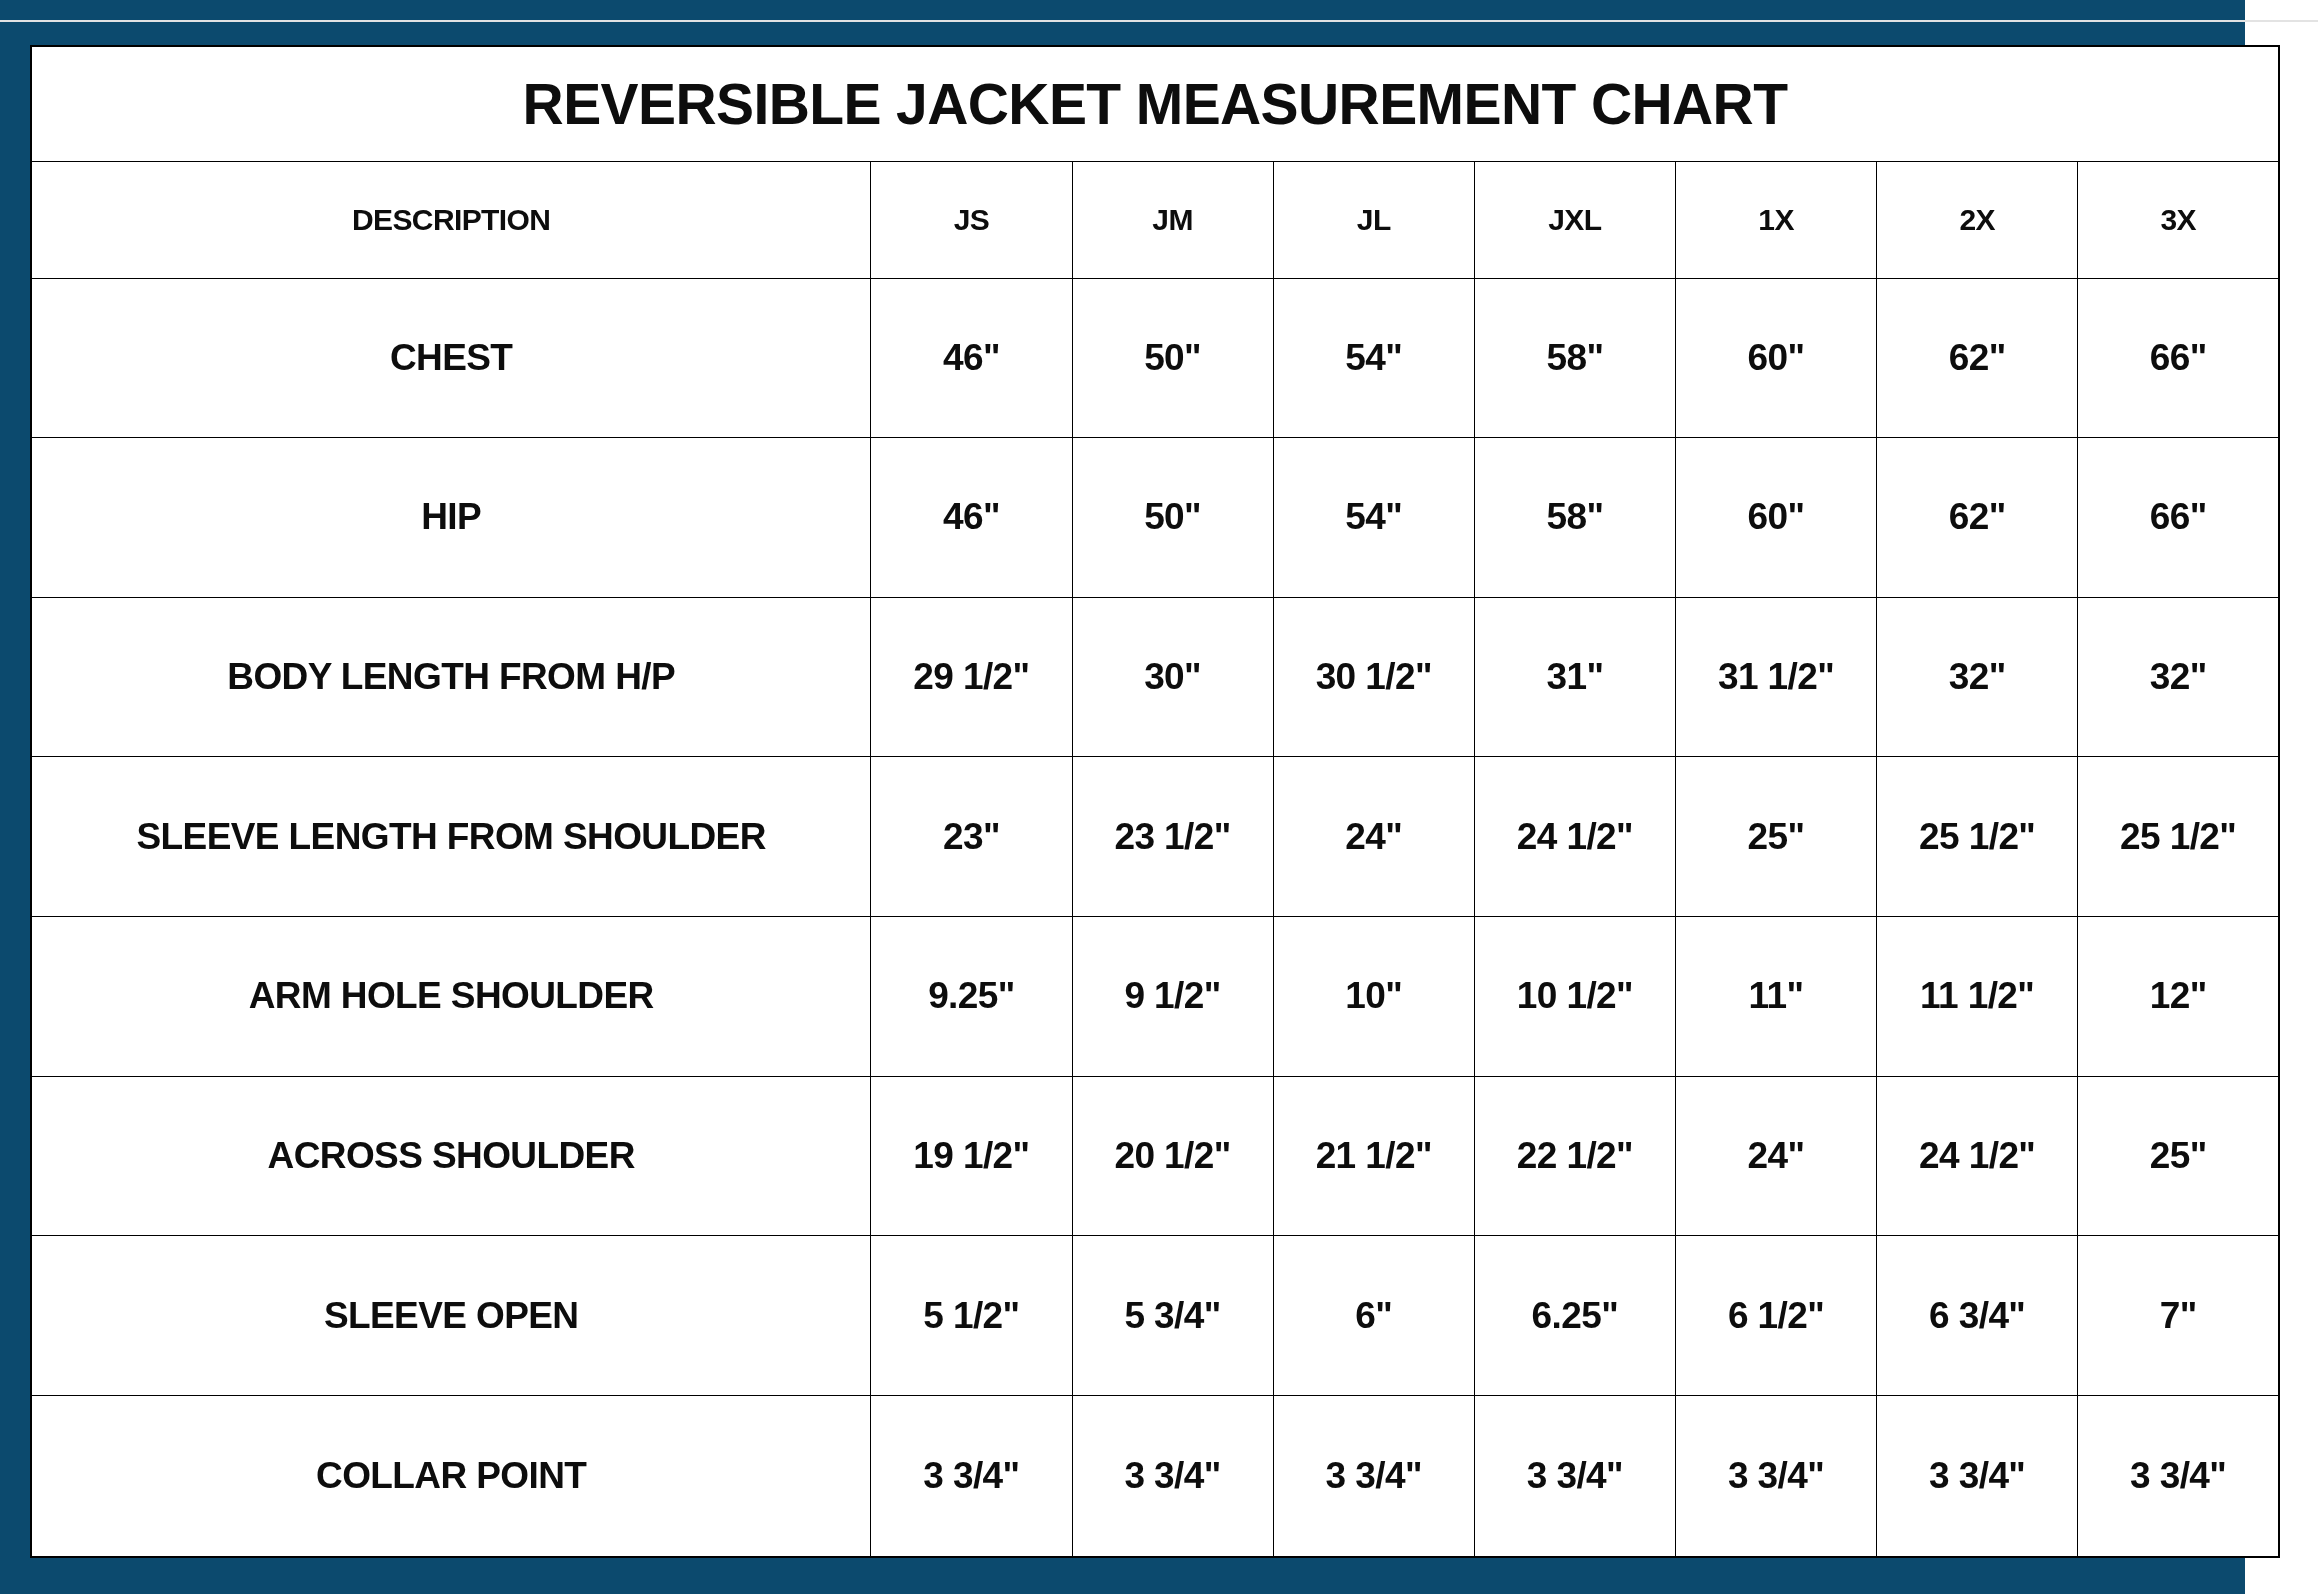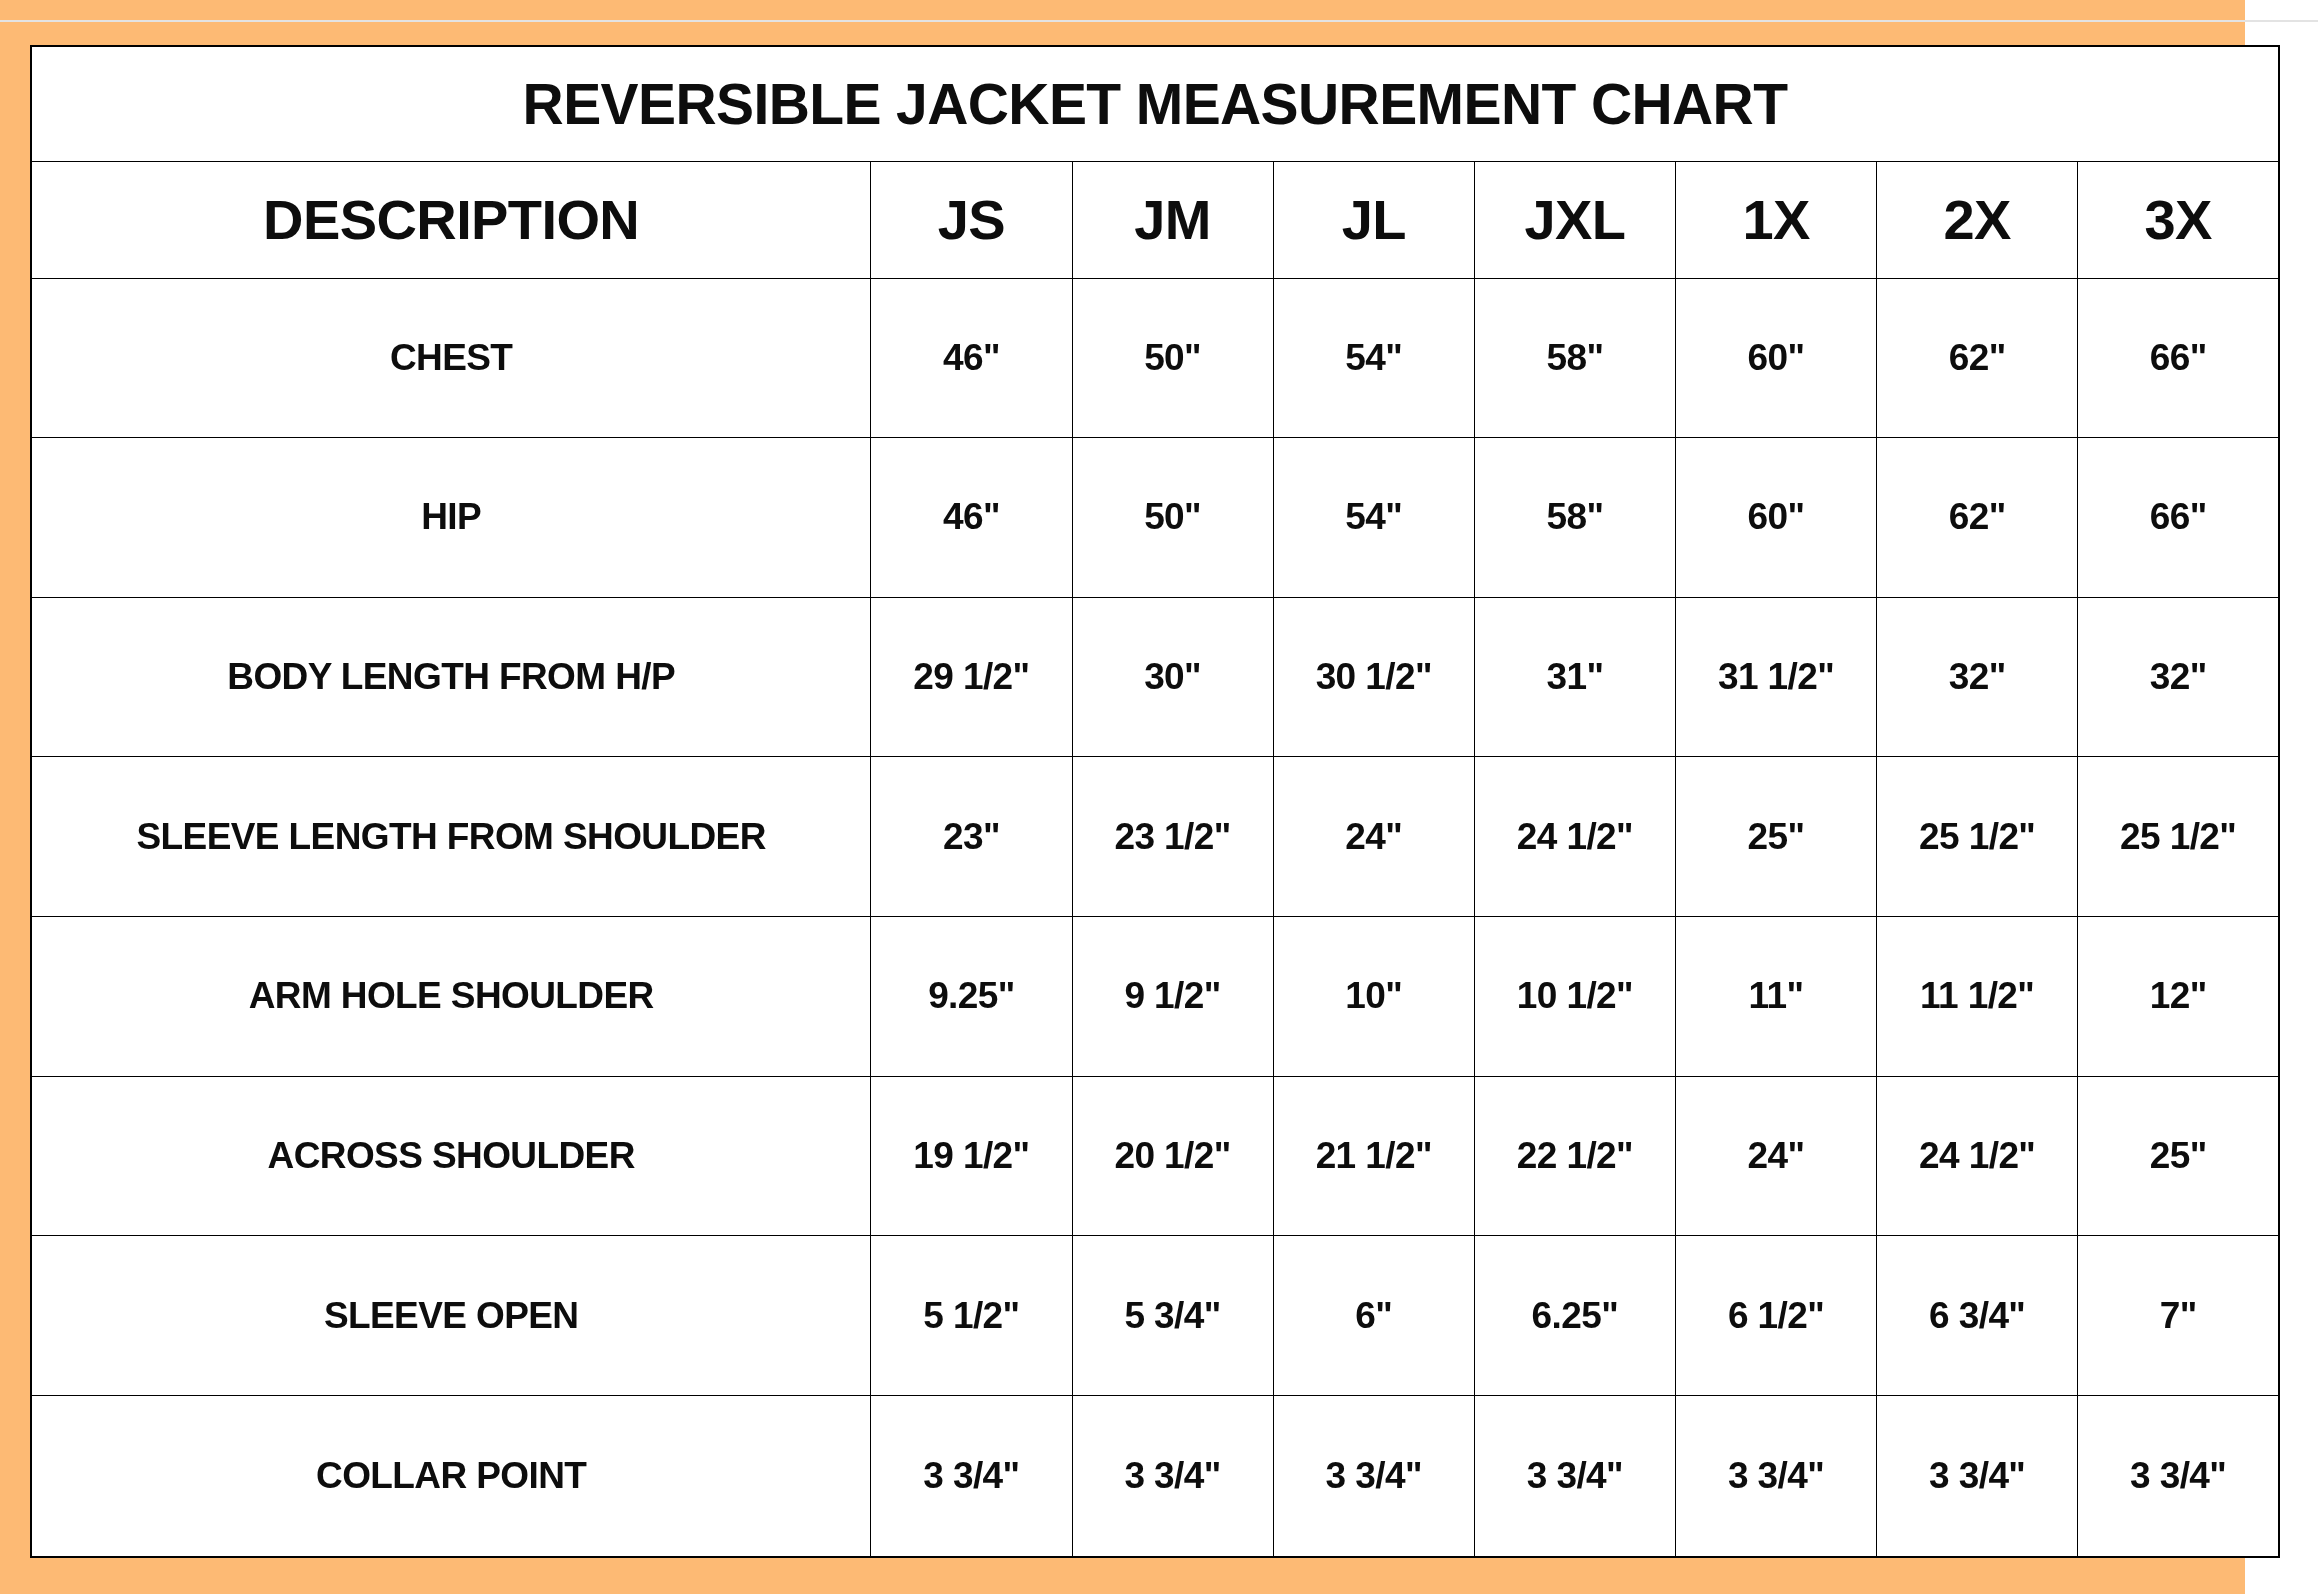--- a/index.html
+++ b/index.html
@@ -15,7 +15,7 @@
     position: relative;
     width: 2245px;
     height: 1594px;
-    background: #fdba74;
+    background: #0c4a6e;
   }
   .top-divider {
     position: absolute;

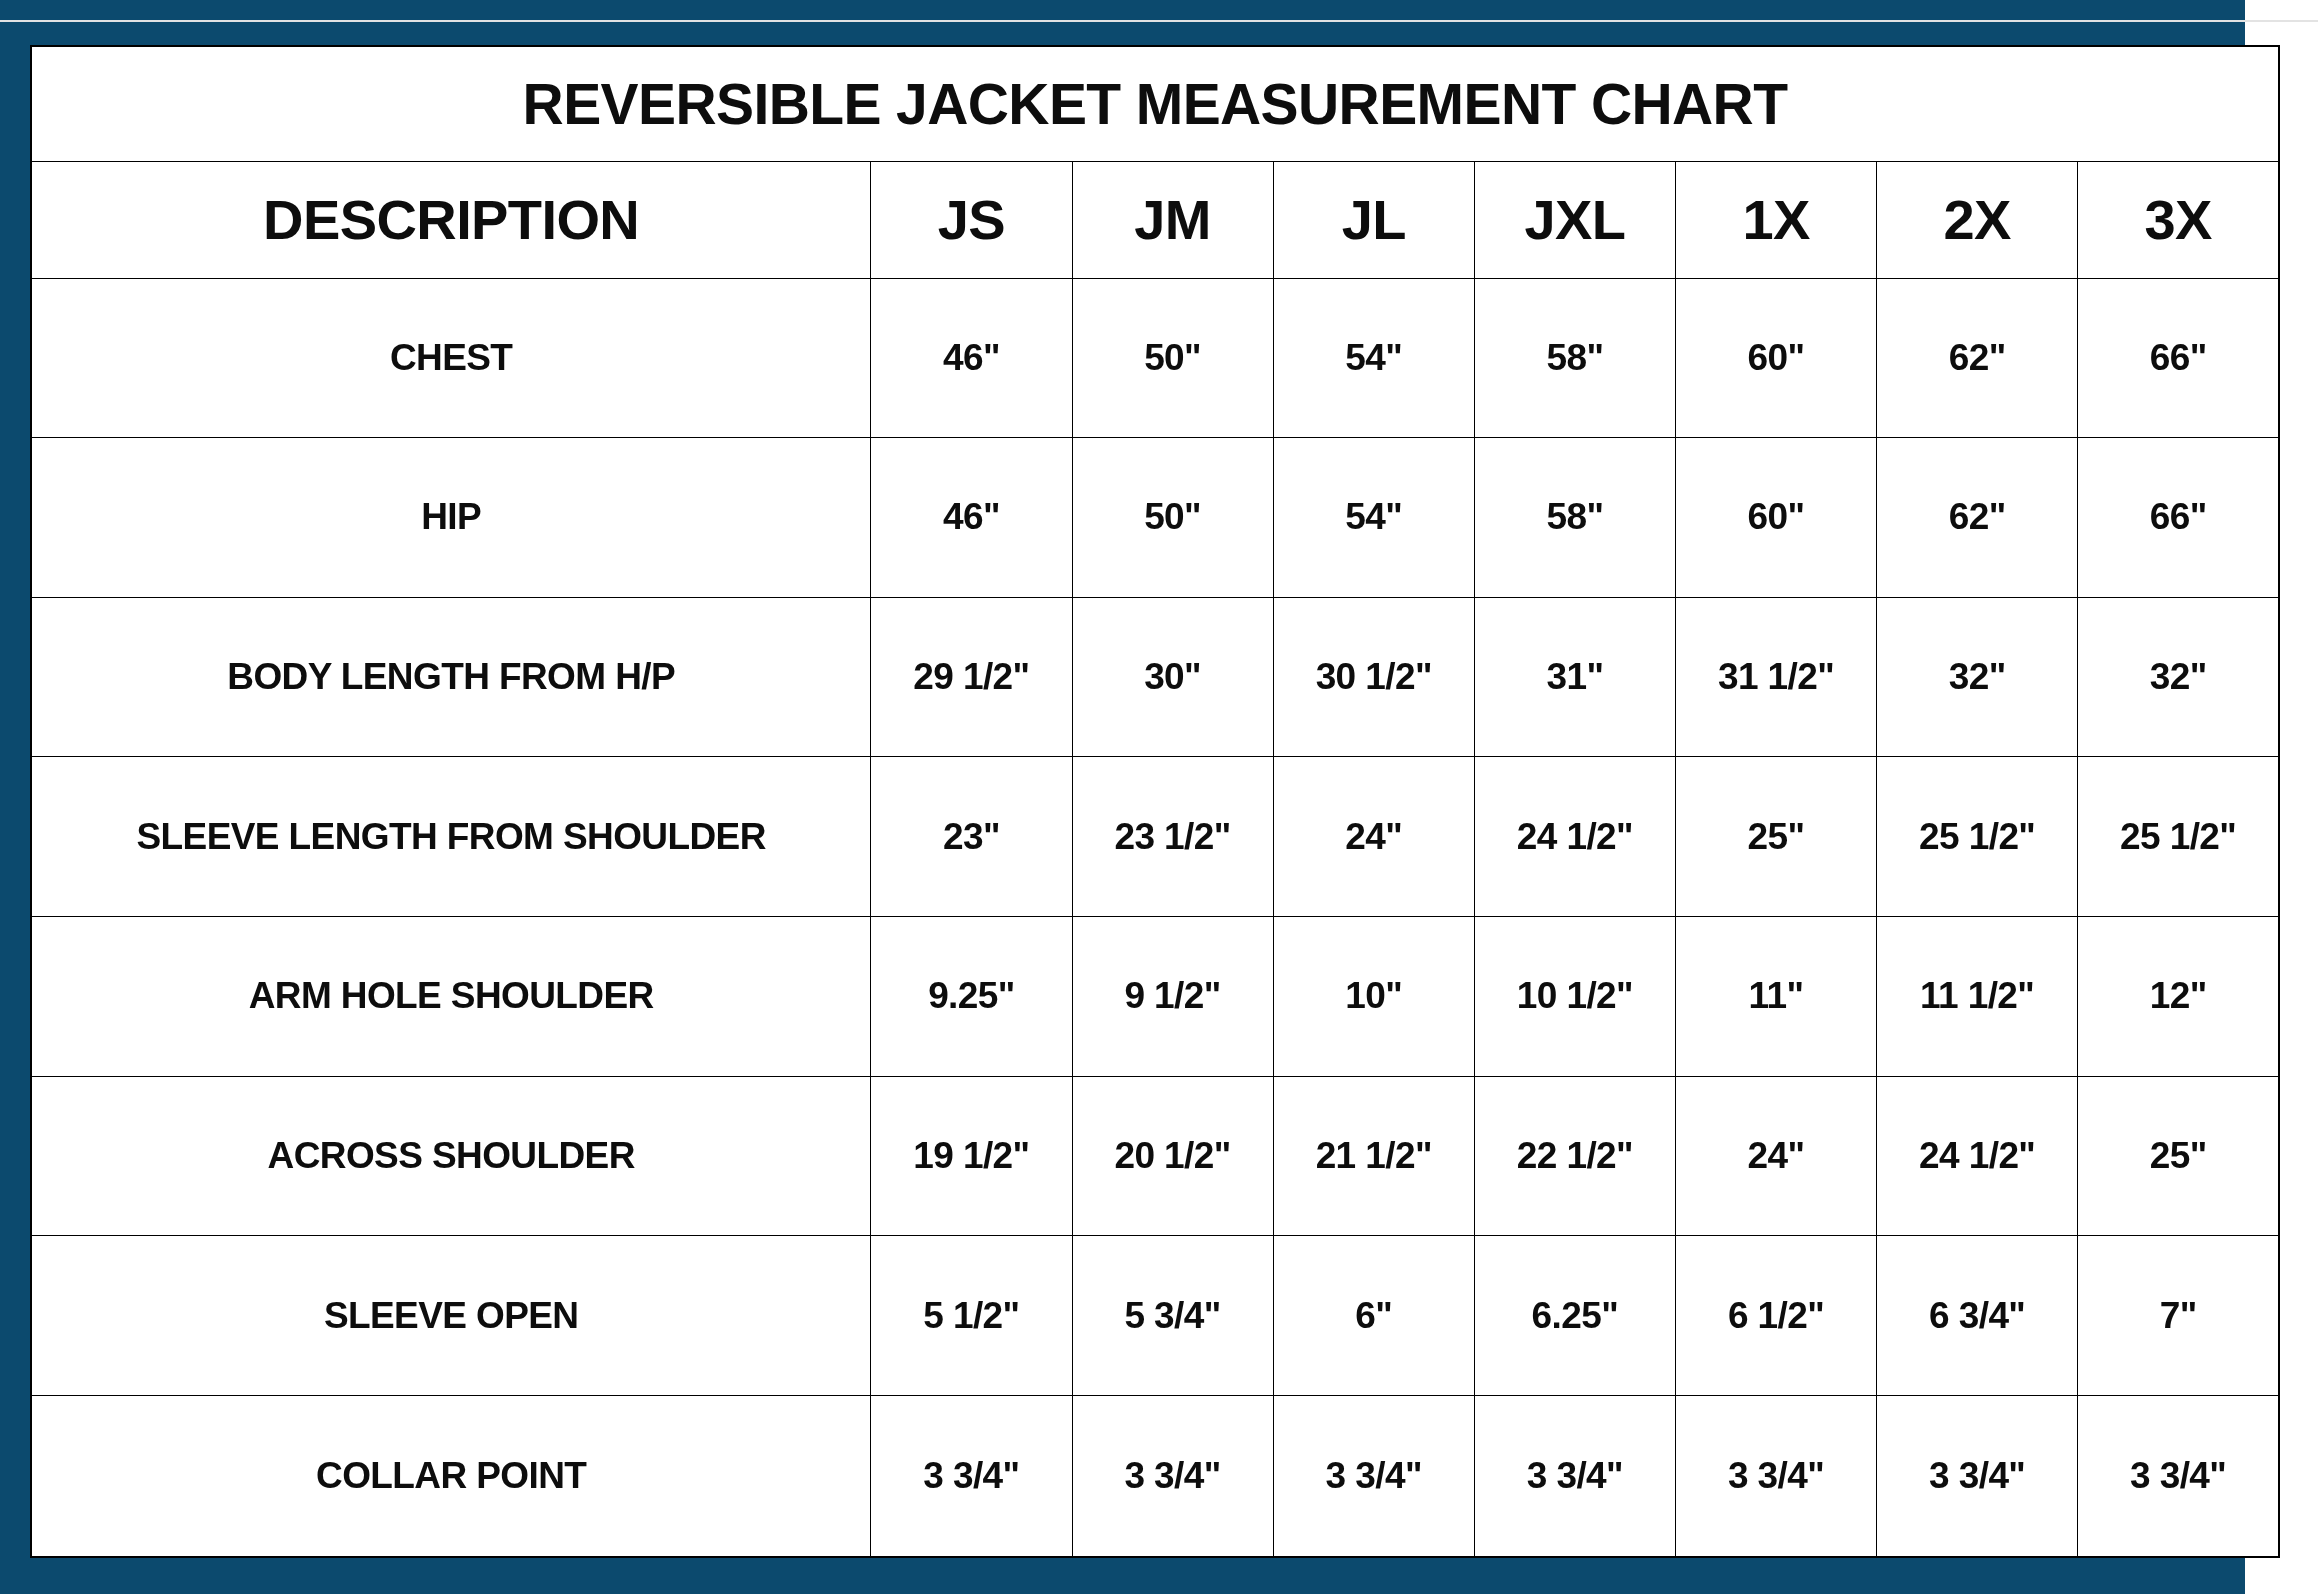--- a/index.html
+++ b/index.html
@@ -57,7 +57,7 @@
     border-bottom: 1.7px solid #000000;
   }
   tr.header-row { height: 117px; }
-  th.head-cell { font-size: 56px; }
+  th.head-cell { font-size: 30px; }
   td.label-cell { font-size: 37px; }
   td.value-cell { font-size: 37px; }
 </style>

